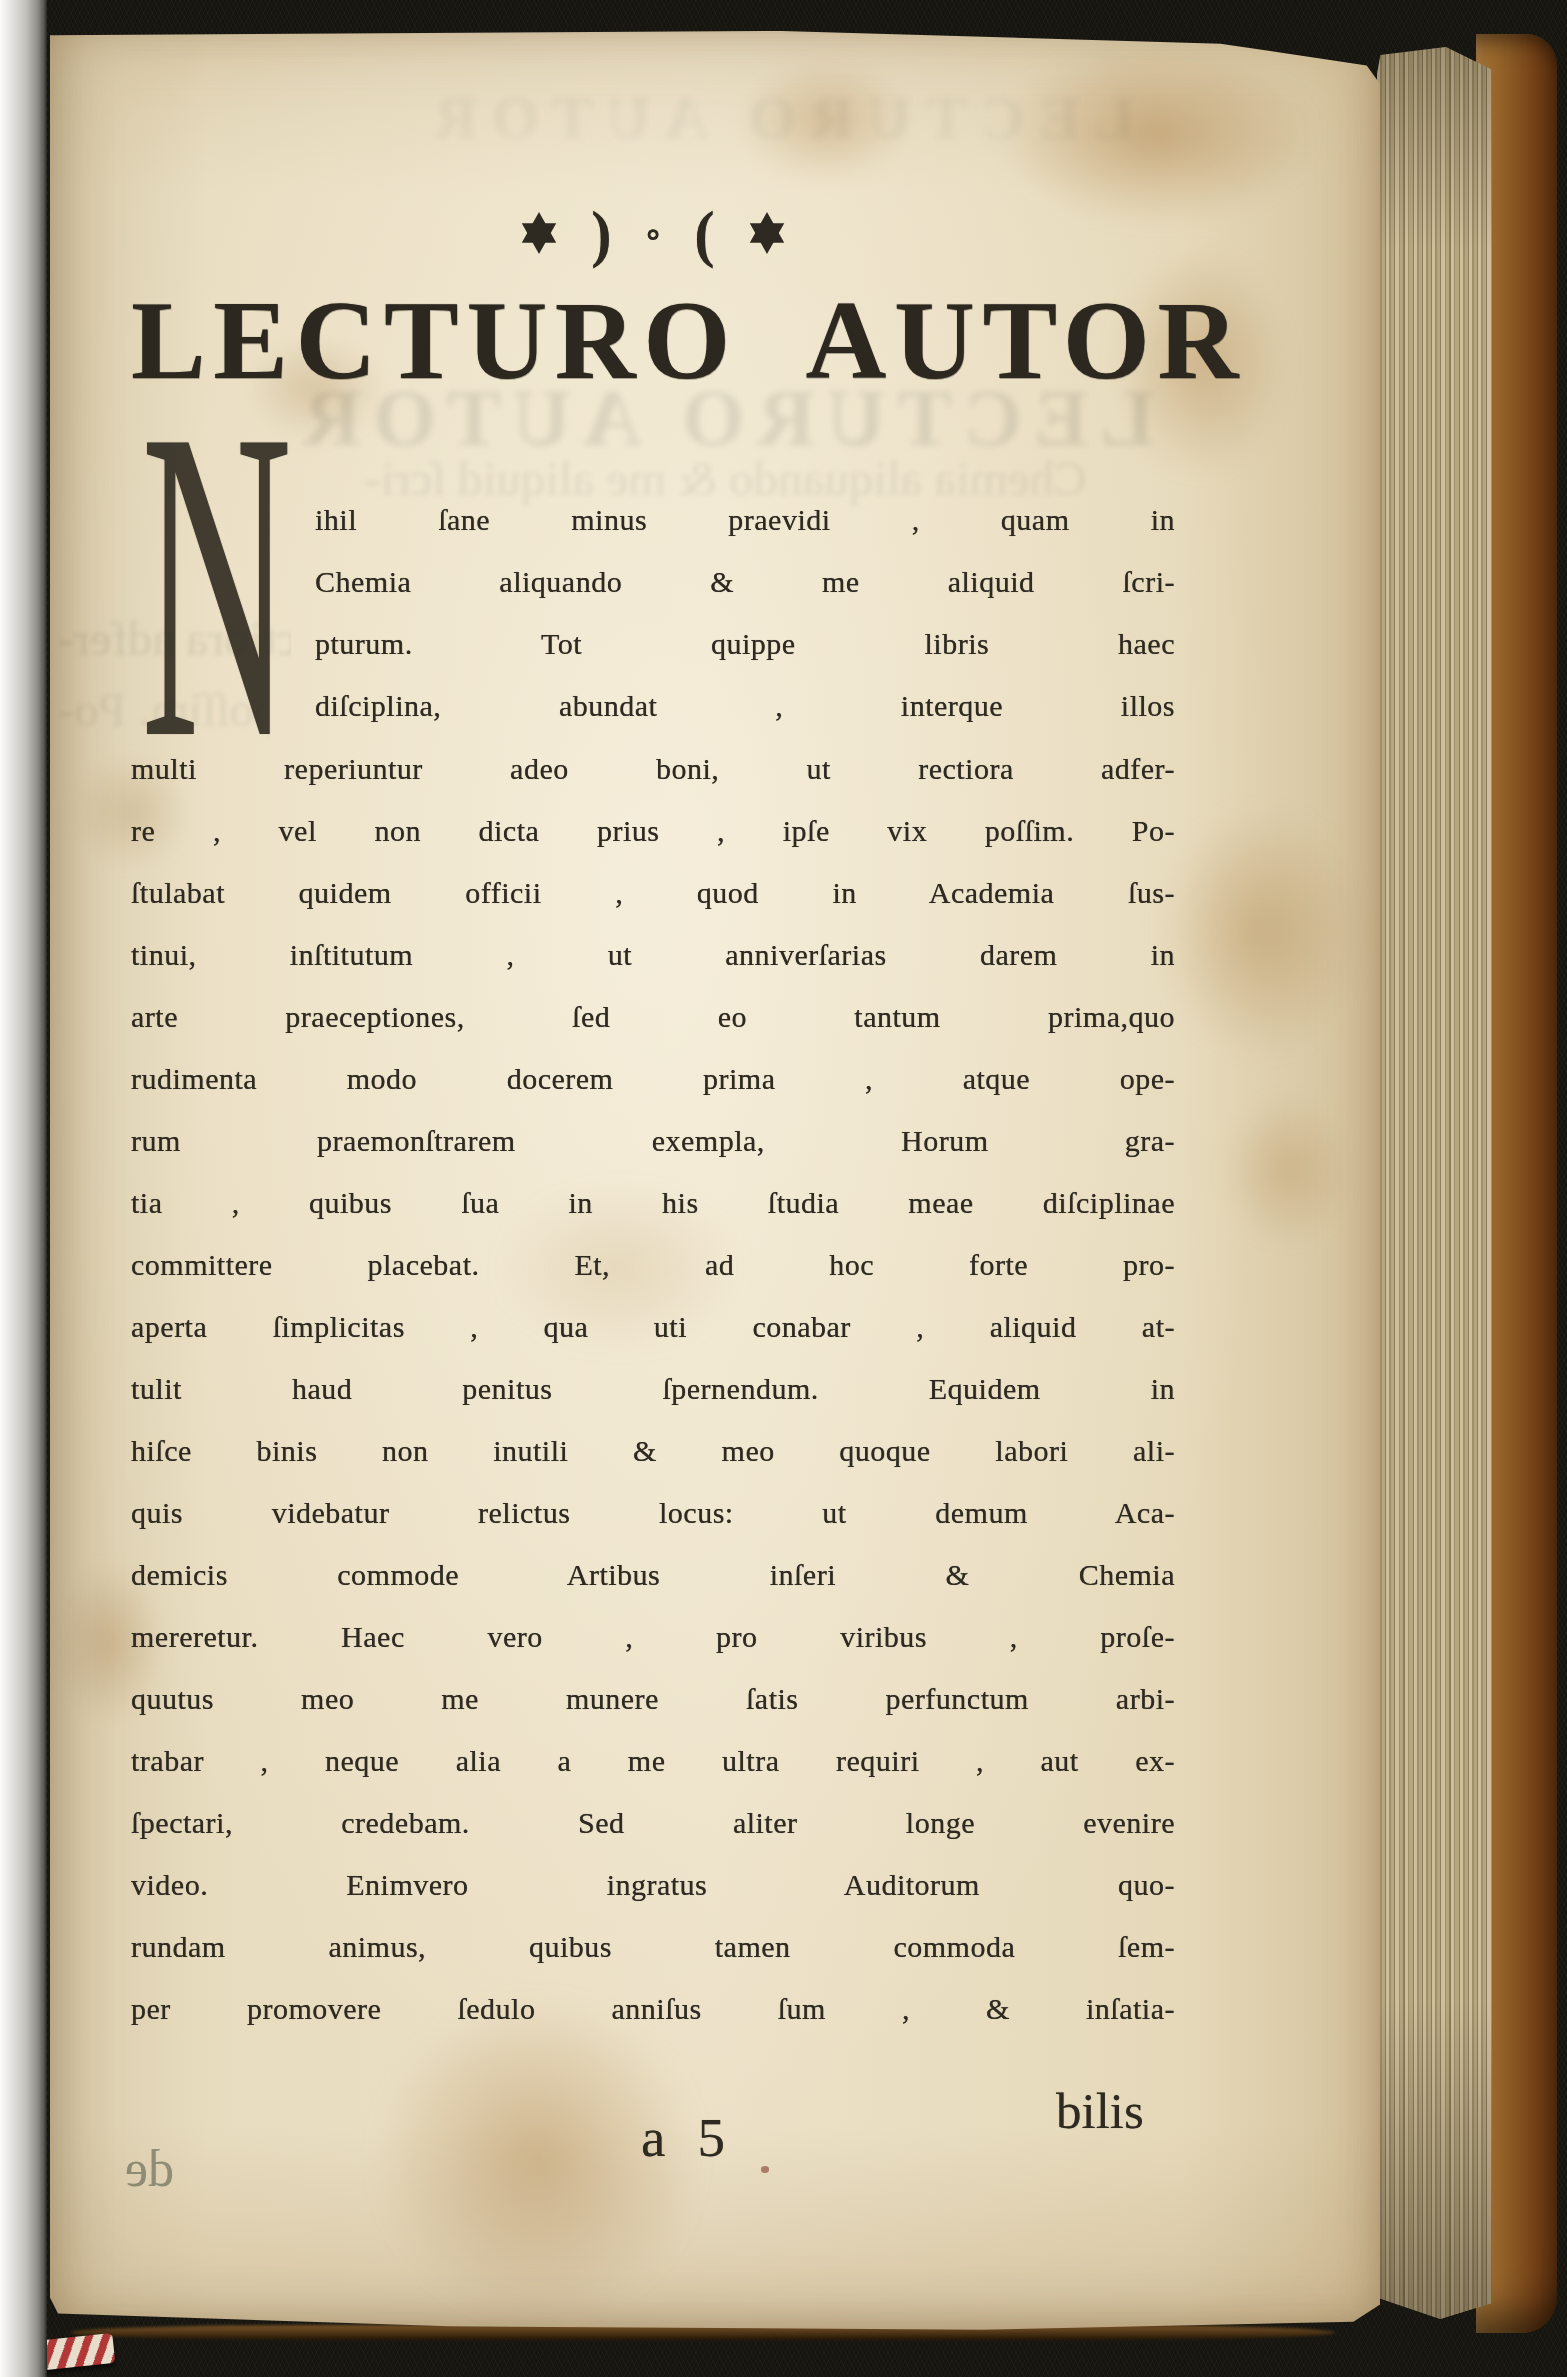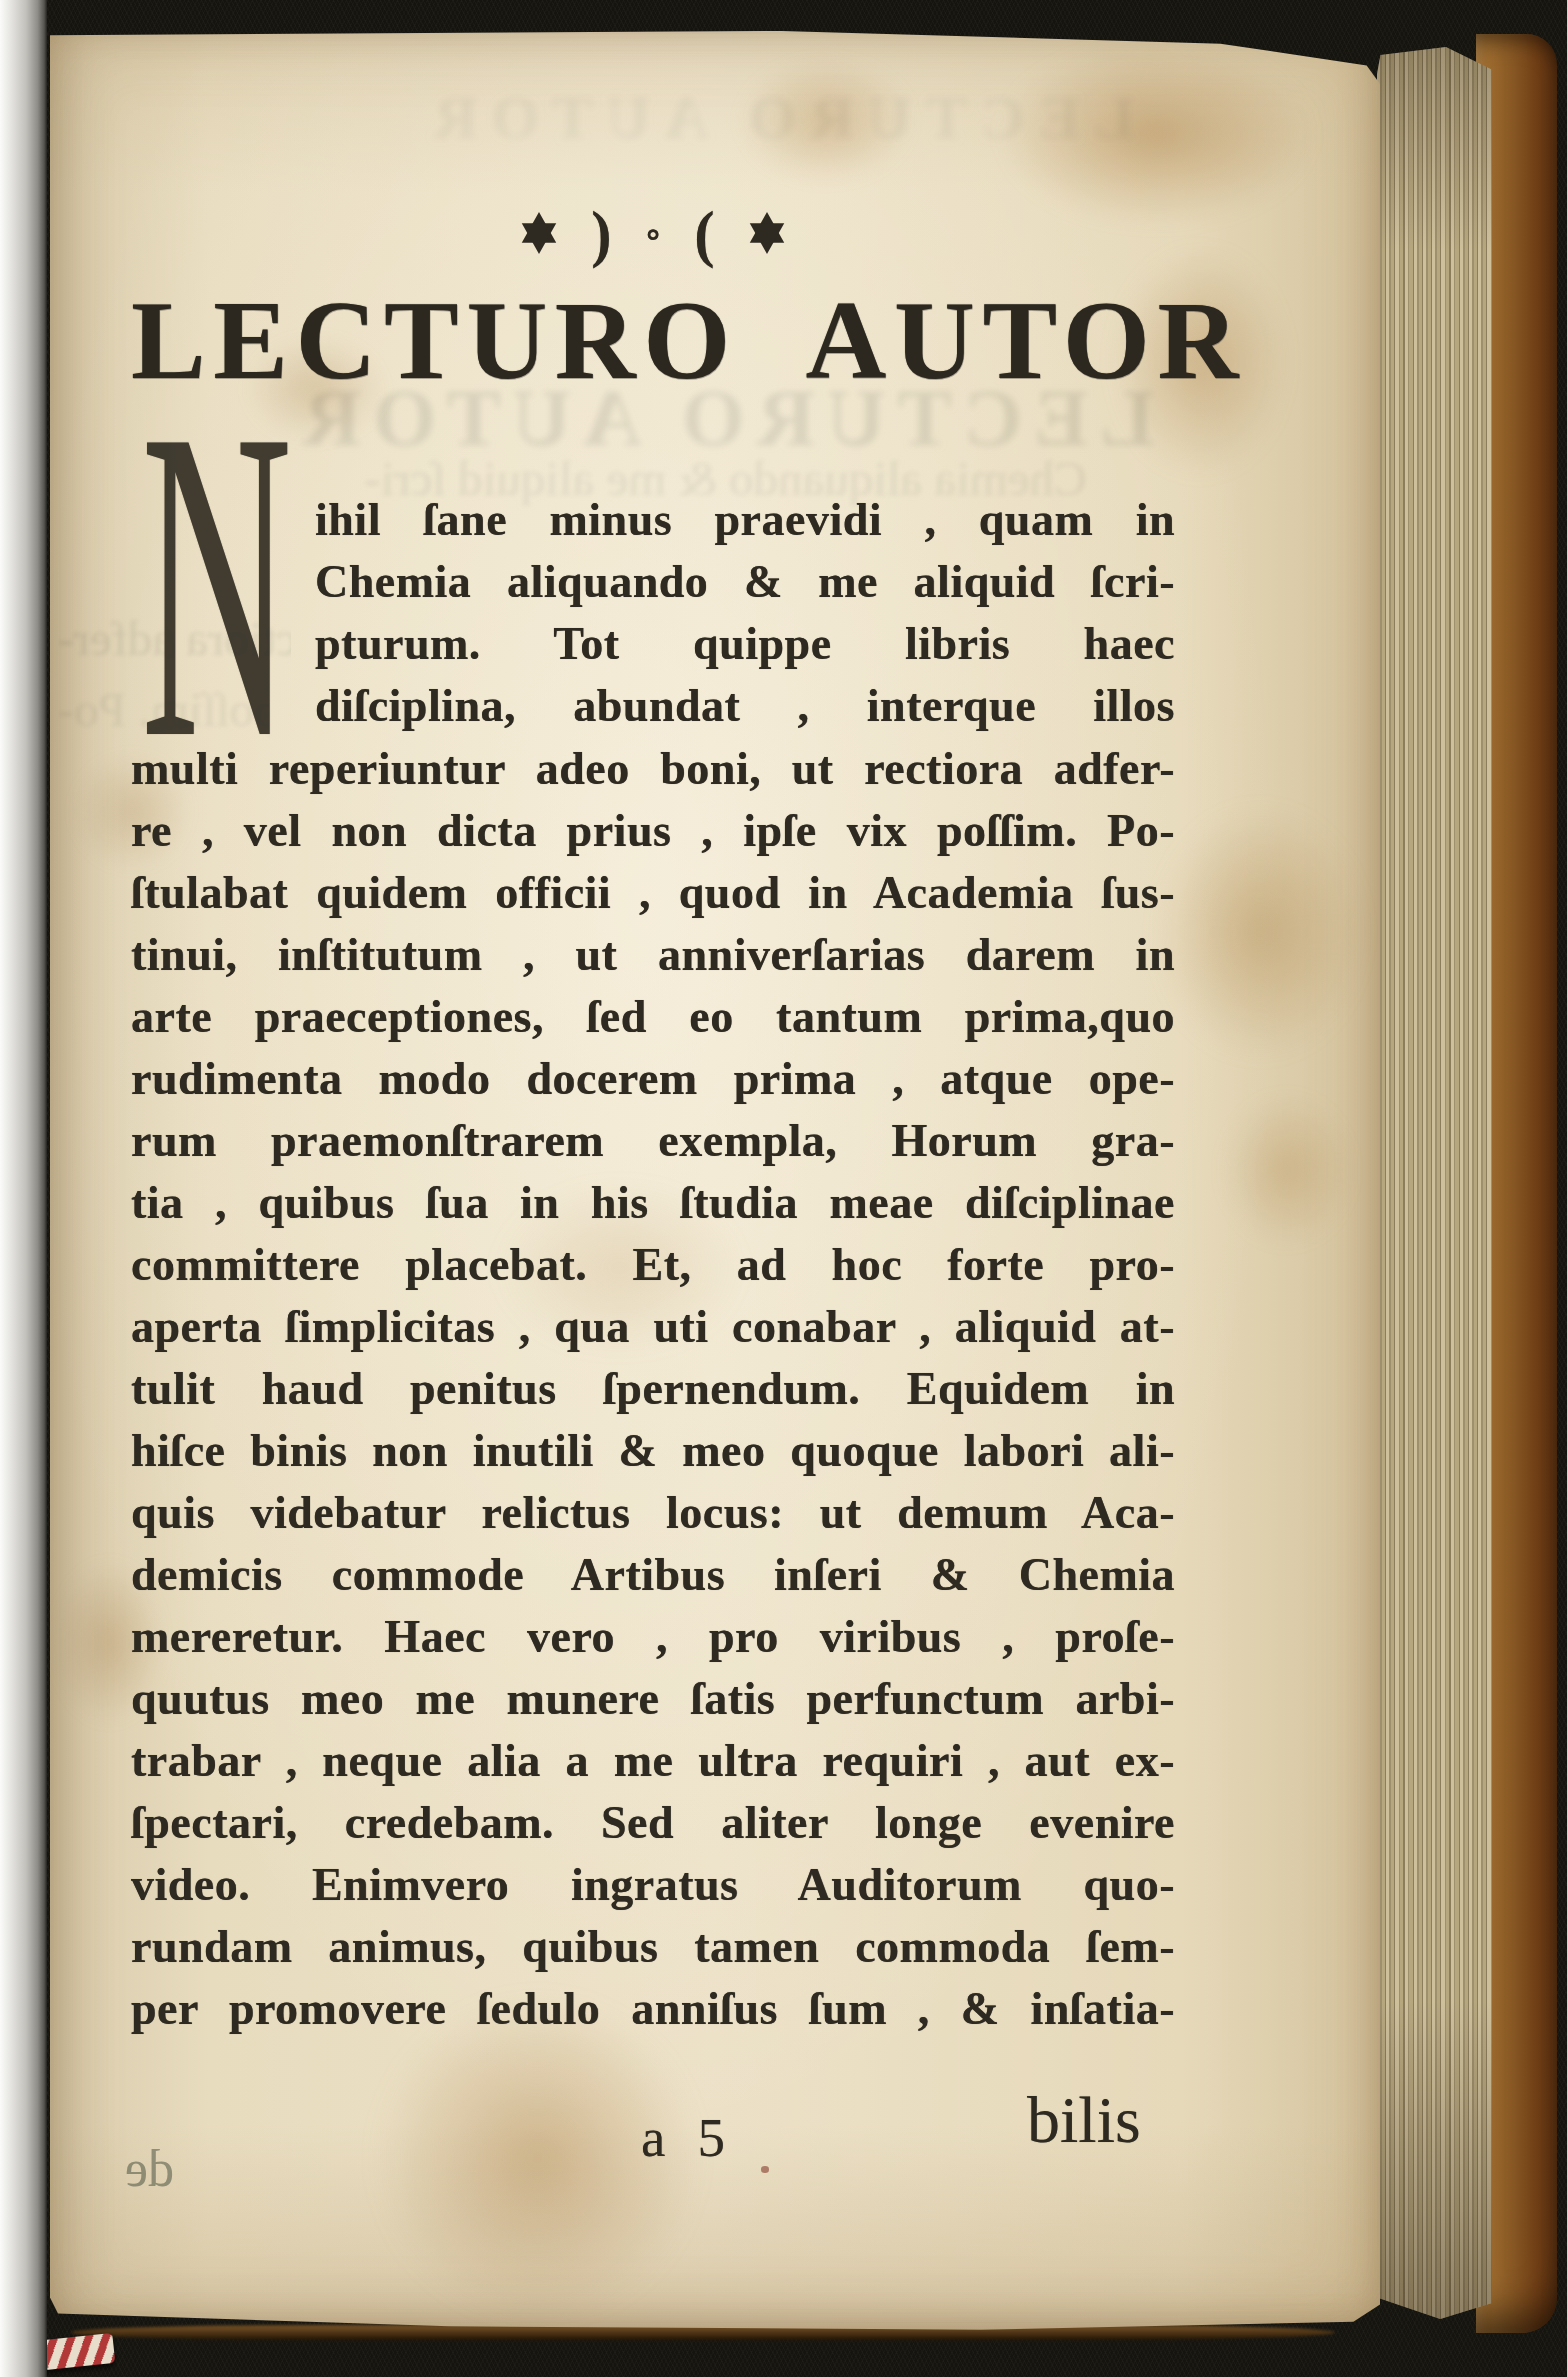--- a/index.html
+++ b/index.html
@@ -115,12 +115,11 @@
   .indent-block{position:absolute;left:265px;top:458px;width:860px;}
   .full-block{position:absolute;left:81px;top:707px;width:1044px;}
   .line{
-    height:62px;line-height:62px;font-size:46px;color:#2e2a21;
+    height:62px;line-height:62px;font-size:30px;color:#2e2a21;
     text-align:justify;text-align-last:justify;text-justify:inter-word;
     white-space:nowrap;letter-spacing:0.5px;
     text-shadow:0 0 0.7px rgba(40,36,28,.6), 0.3px 0.3px 0 rgba(40,36,28,.28);
     font-variant-ligatures:none;
-    font-weight:bold;
   }
   .sig{
     position:absolute;left:591px;top:2075px;

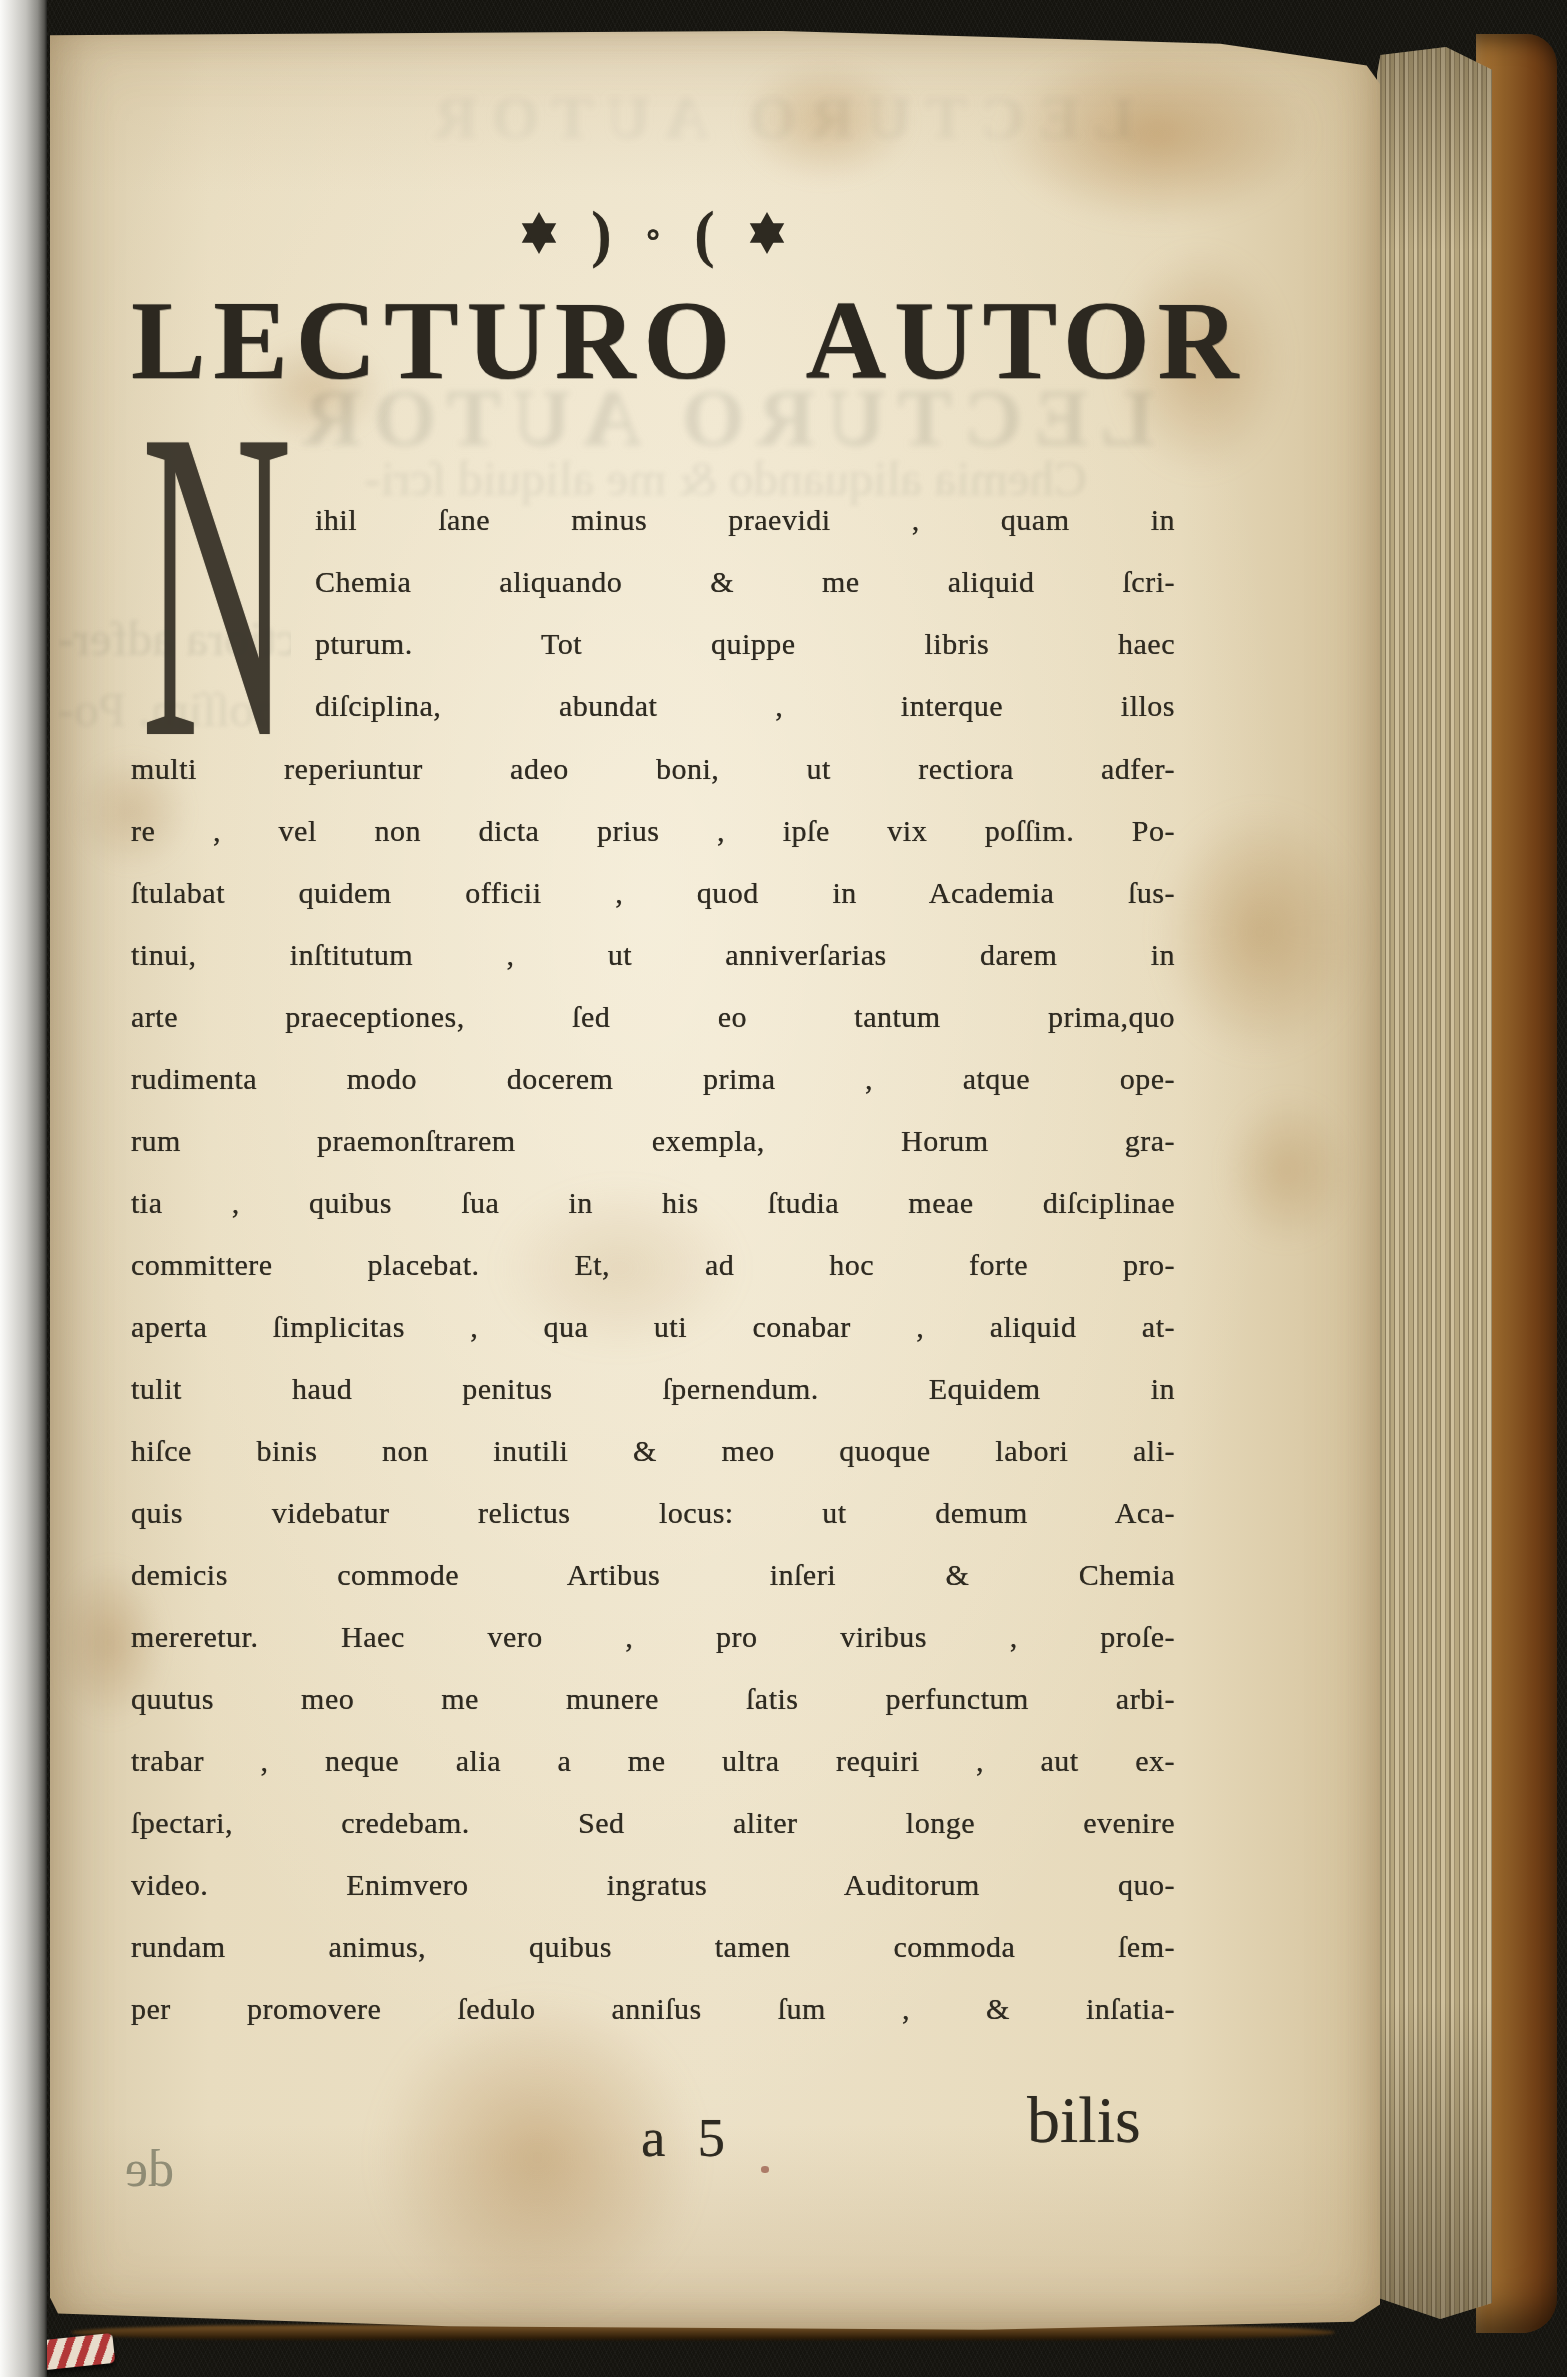--- a/index.html
+++ b/index.html
@@ -127,8 +127,8 @@
     text-shadow:0 0 0.7px rgba(40,36,28,.6);
   }
   .catchword{
-    position:absolute;left:977px;top:2051px;
-    font-size:66px;color:#2e2a21;
+    position:absolute;left:1006px;top:2051px;
+    font-size:51px;color:#2e2a21;
     text-shadow:0 0 0.7px rgba(40,36,28,.6);
   }
 </style>

